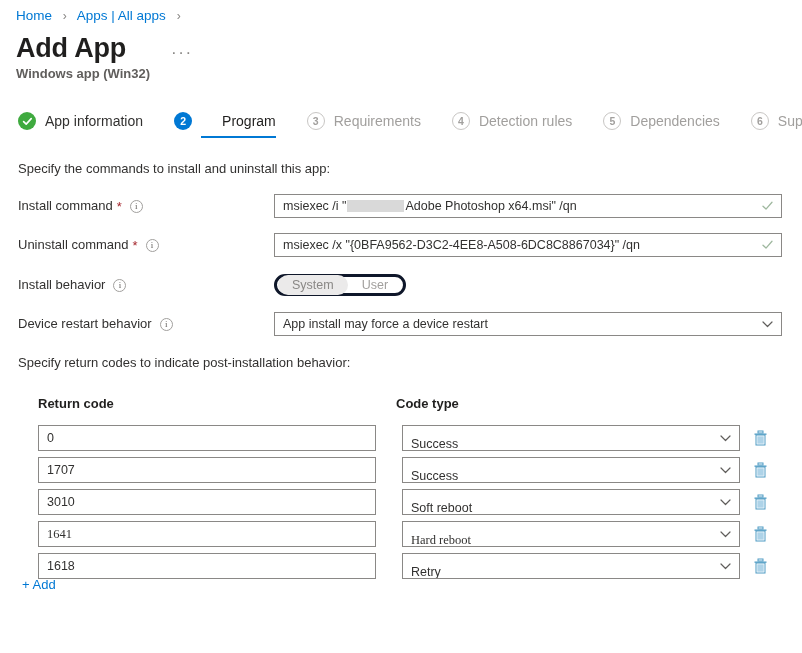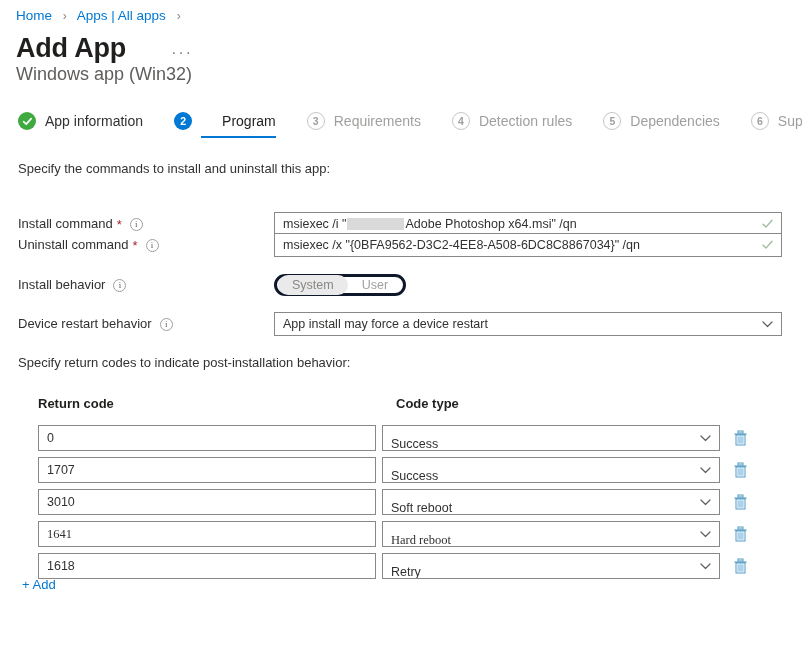--- a/index.html
+++ b/index.html
@@ -65,9 +65,10 @@
     position: absolute;
     left: 16px;
     top: 66px;
-    font-size: 18px;
+    font-size: 13px;
     line-height: 16px;
     color: #605e5c;
+    font-weight: bold;
   }
 
   

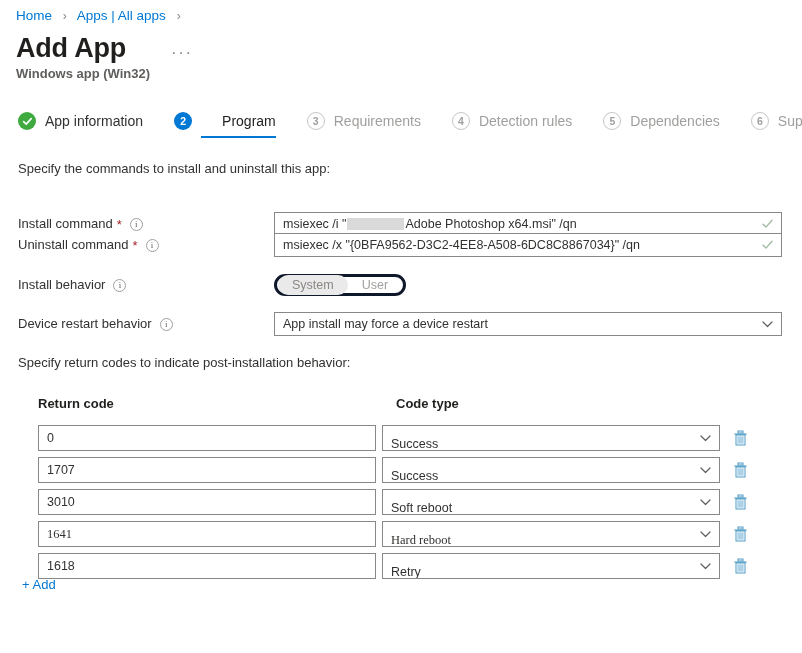--- a/index.html
+++ b/index.html
@@ -409,7 +409,7 @@
 
 <div class="intro-1">Specify the commands to install and uninstall this app:</div>
 
-<div class="field-row" style="top:212px;">
+<div class="field-row" style="top:194px;">
   <span class="field-label">
     <span>Install command</span>
     <span class="req-star">*</span>

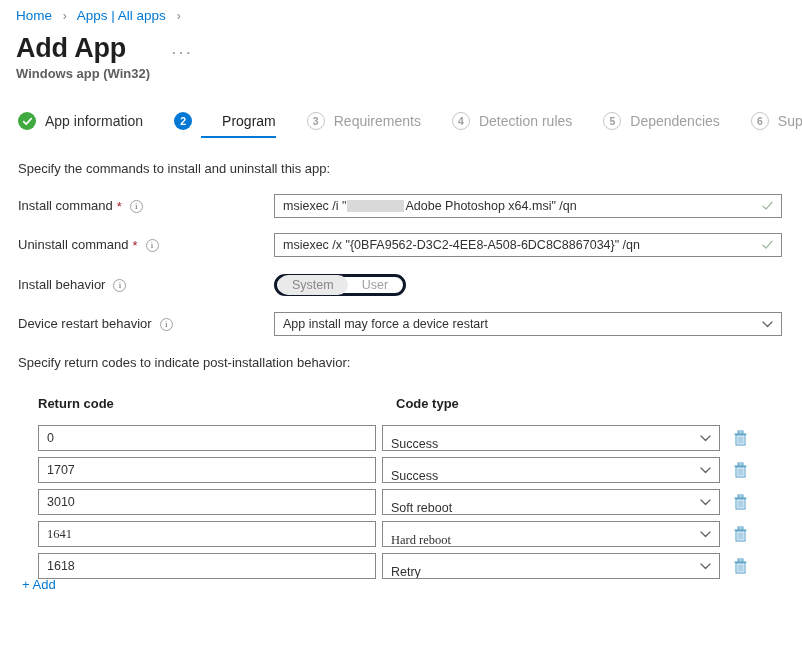--- a/index.html
+++ b/index.html
@@ -324,7 +324,7 @@
     display: flex;
     align-items: center;
     padding: 12px 26px 0 8px;
-    margin-left: 6px;
+    margin-left: 26px;
     font-size: 12.5px;
     color: #323130;
     cursor: pointer;

